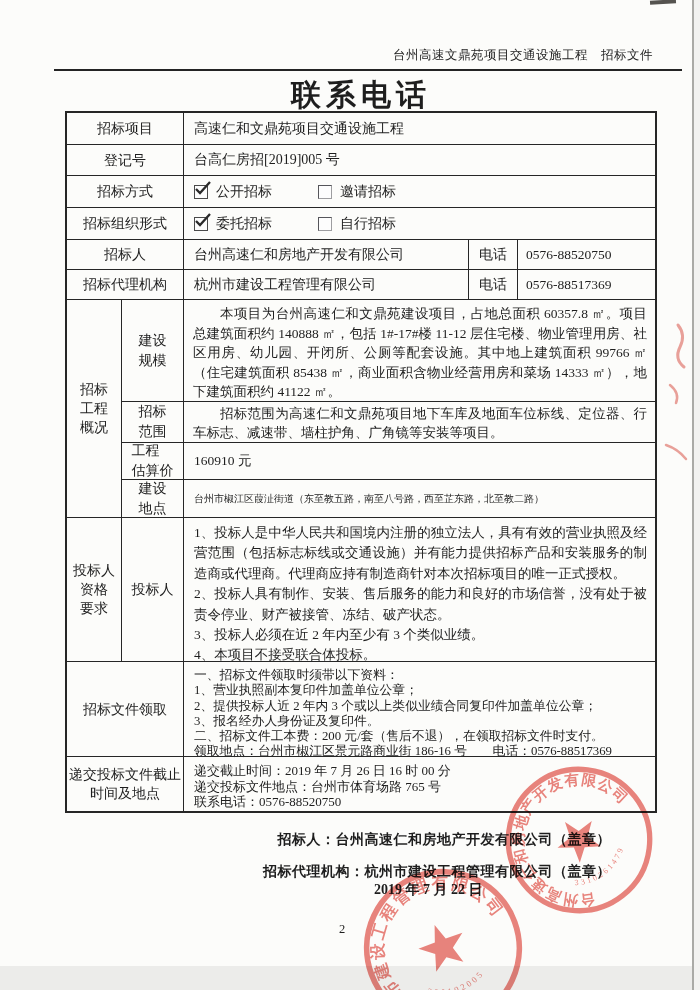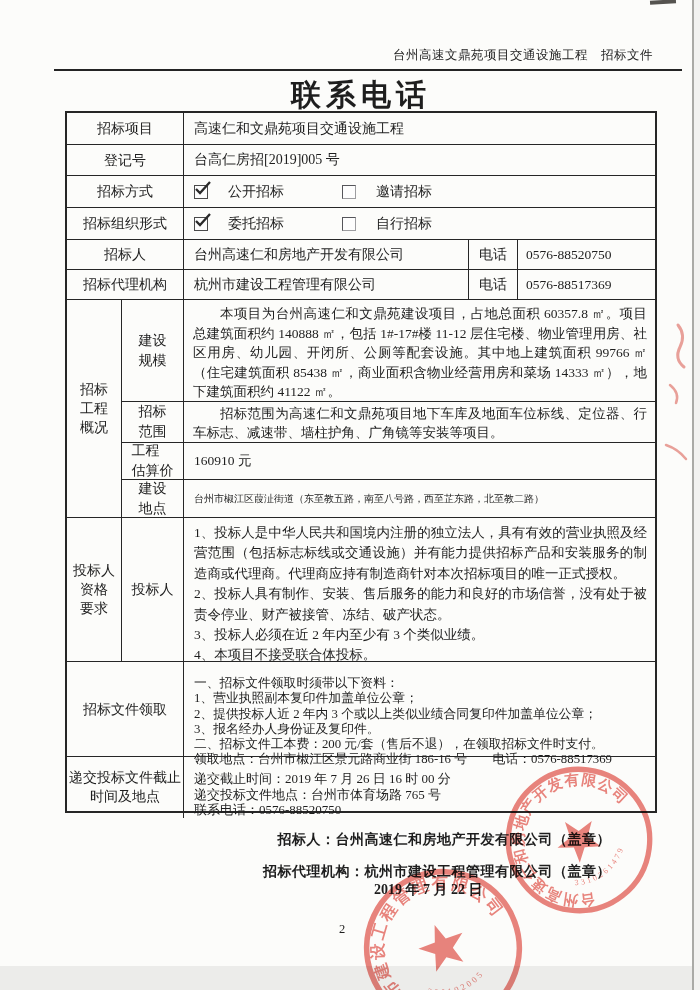--- a/index.html
+++ b/index.html
@@ -39,7 +39,7 @@
     border-left:1.5px solid #262626;border-right:1.5px solid #262626;font-size:14px;box-sizing:border-box;}
   .tel-num{width:137px;flex:none;display:flex;align-items:center;padding:0 8px;font-size:13.5px;box-sizing:border-box;}
 
-  .cbrow{gap:20px;}
+  .cbrow{gap:8px;}
   .cb{width:12px;height:12px;flex:none;position:relative;background:#fdfdfd;
     border:1.5px solid #4a4a4a;box-sizing:content-box;}
   .cb.empty{border-color:#55555a #9d9da0 #9d9da0 #55555a;}

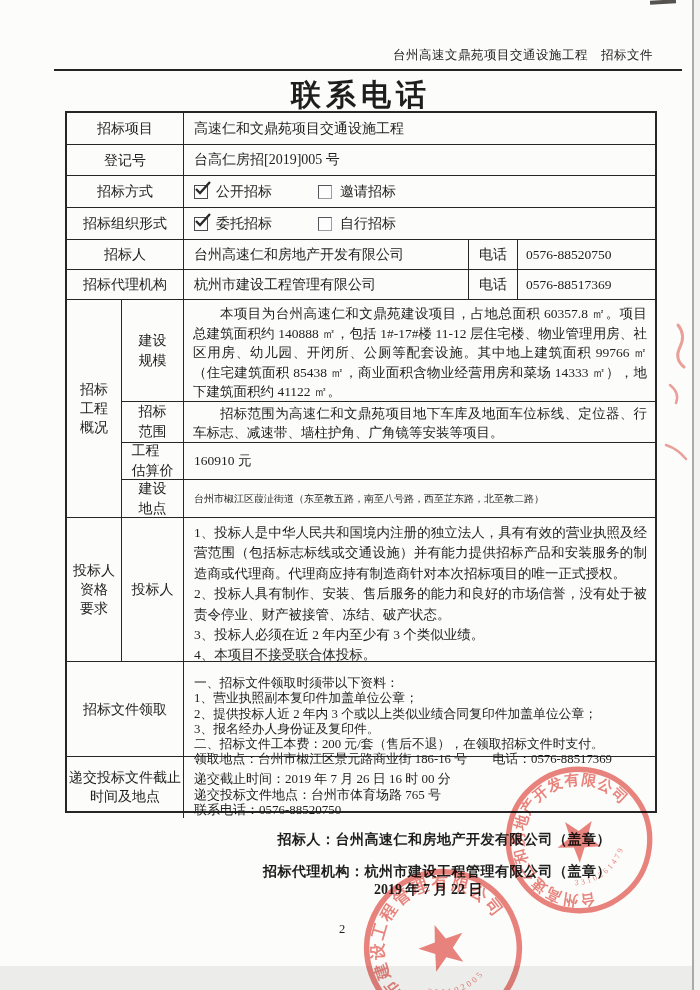--- a/index.html
+++ b/index.html
@@ -48,7 +48,7 @@
 
   .qwrap{flex:1;padding:5px 0 0 0;min-width:0;}
   .q-item{font-size:13.5px;line-height:20.4px;text-align:justify;margin:0;padding:0 8px 0 10px;}
-  .lines{flex:1;padding:6px 6px 0 10px;min-width:0;margin-top:8px;}
+  .lines{flex:1;padding:6px 6px 0 10px;min-width:0;}
   .lines div{font-size:12.8px;line-height:15.3px;white-space:nowrap;}
   .lines2 div{font-size:13px;line-height:15.6px;}
 

